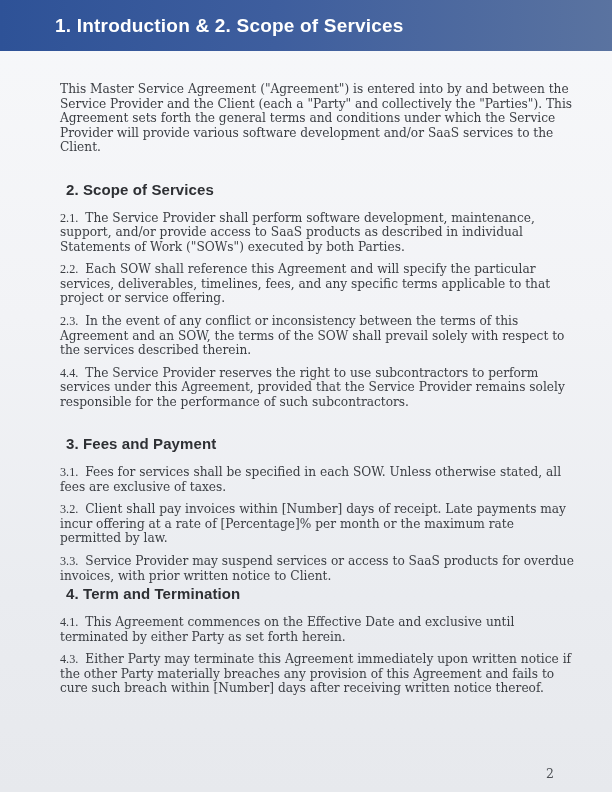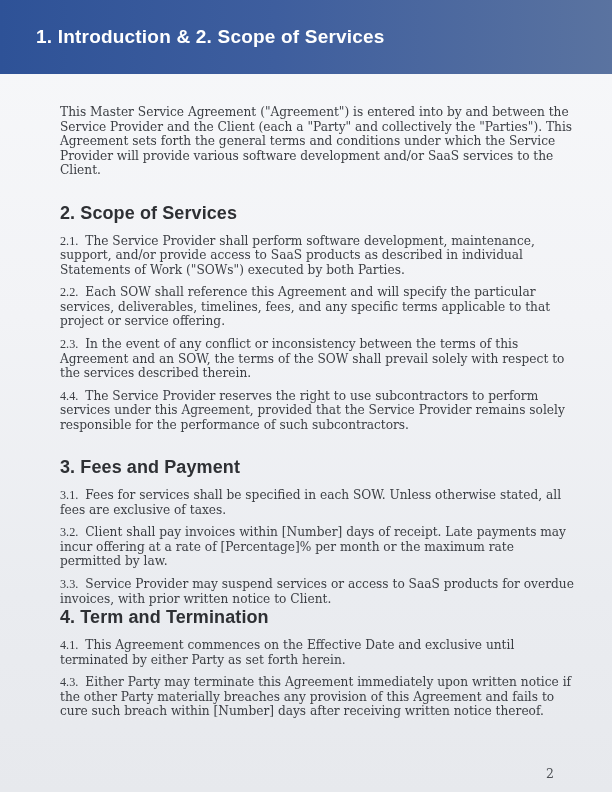--- a/index.html
+++ b/index.html
@@ -16,11 +16,11 @@
     font-family: "DejaVu Serif", serif;
   }
   .doc-header {
-    height: 74px;
+    height: 51px;
     background: linear-gradient(90deg, #2e5297 0%, #3e5e9e 45%, #5a73a0 100%);
     display: flex;
     align-items: center;
-    padding-left: 36px;
+    padding-left: 55px;
     box-sizing: border-box;
   }
   .doc-title {

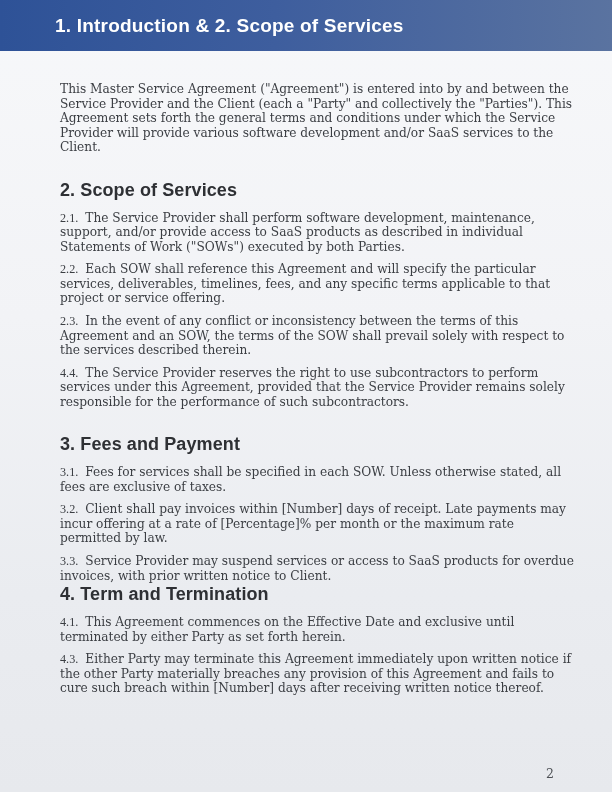--- a/index.html
+++ b/index.html
@@ -44,10 +44,10 @@
   .section-heading {
     font-family: "Liberation Sans", sans-serif;
     font-weight: 700;
-    font-size: 18px;
+    font-size: 15px;
     line-height: 20px;
     color: #2e3034;
-    margin: 25px 0 11px 0;
+    margin: 25px 0 11px 6px;
     letter-spacing: 0.1px;
   }
   .section-heading.tight {

